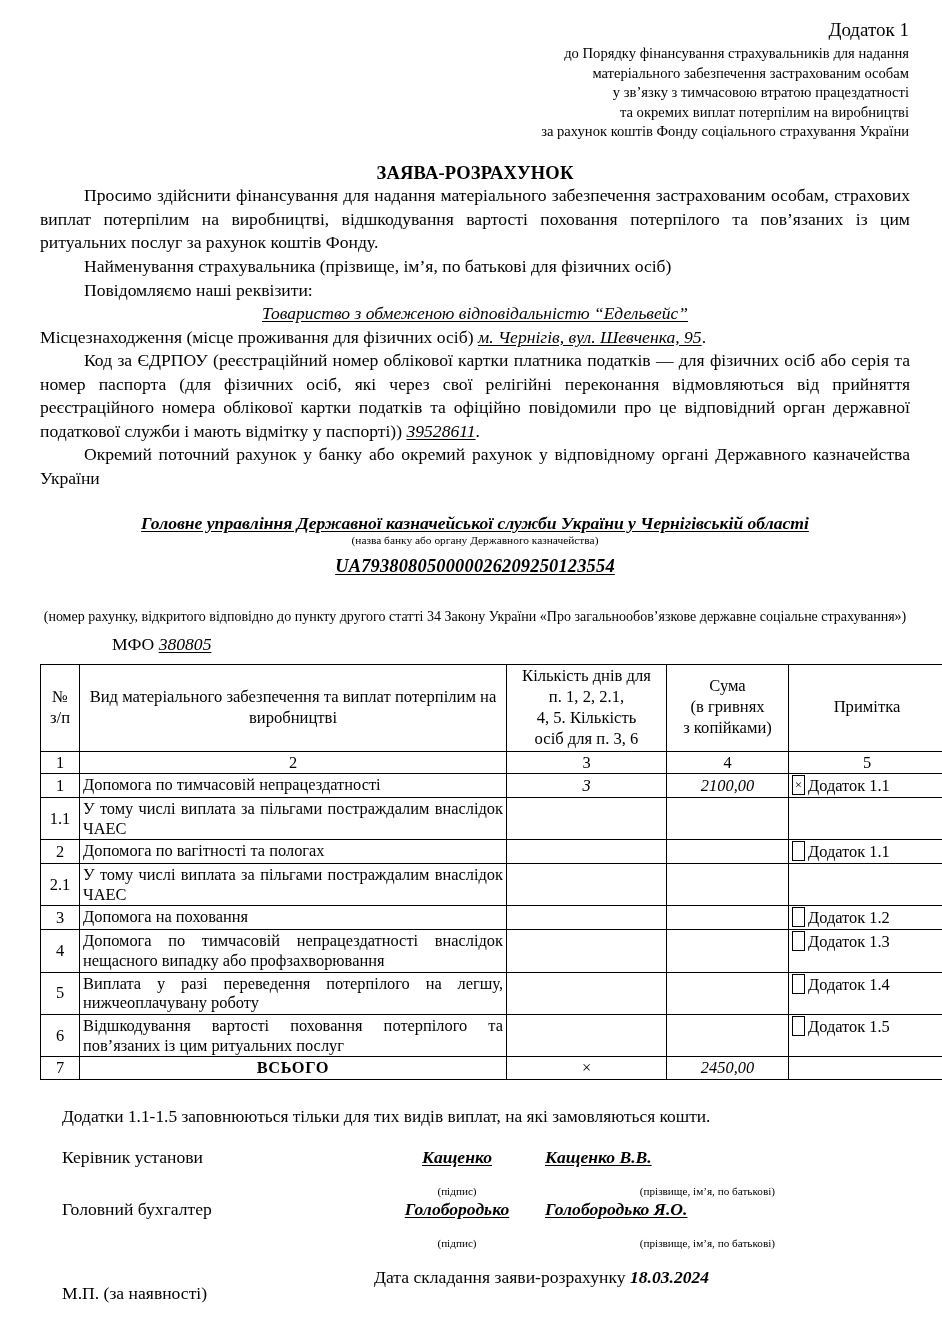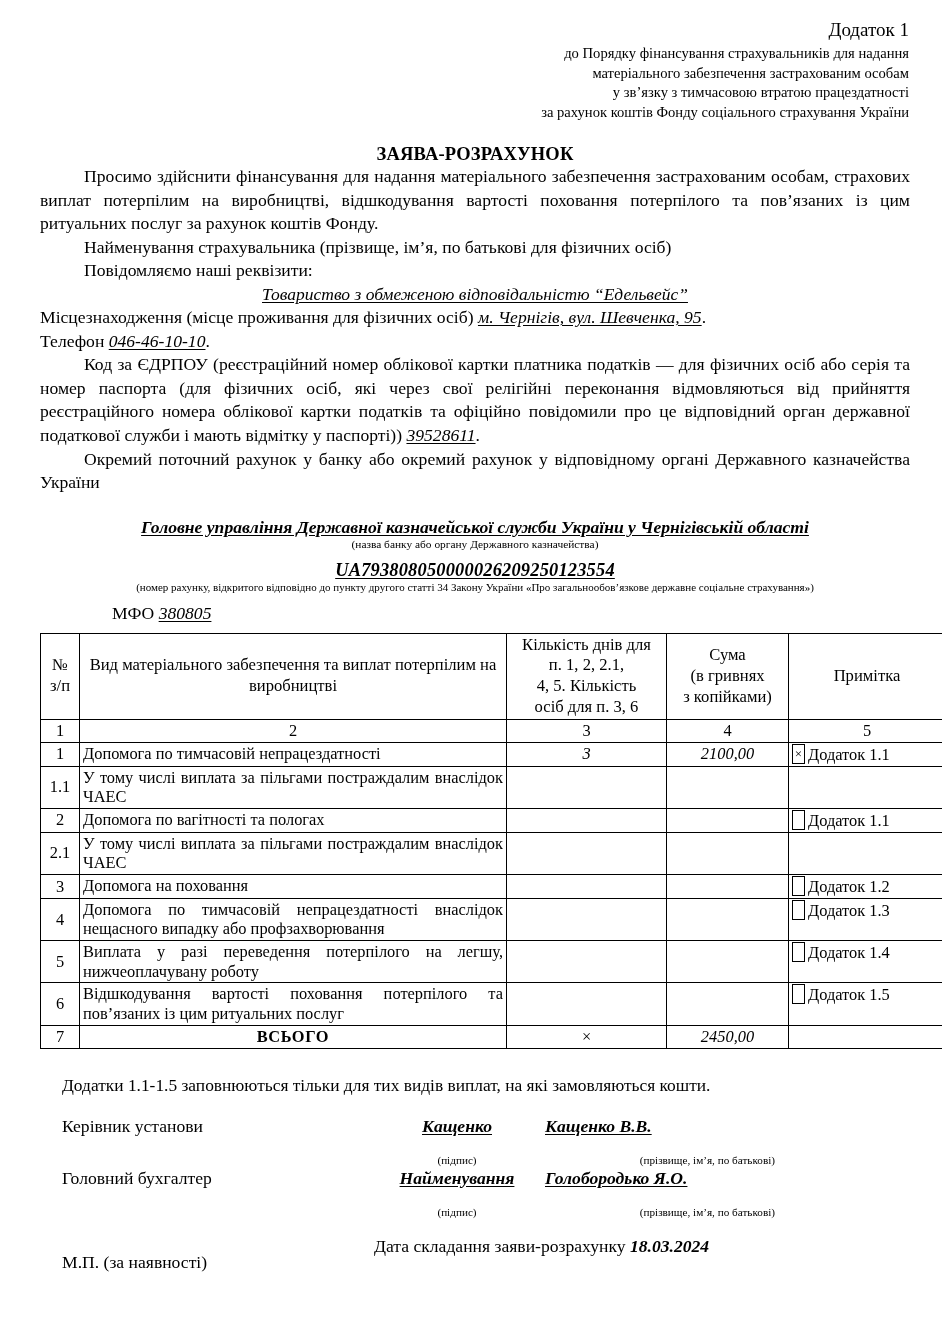--- a/index.html
+++ b/index.html
@@ -263,6 +263,7 @@
     <div class="header-sub">до Порядку фінансування страхувальників для надання</div>
     <div class="header-sub">матеріального забезпечення застрахованим особам</div>
     <div class="header-sub">у зв’язку з тимчасовою втратою працездатності</div>
+    <div class="header-sub">та окремих виплат потерпілим на виробництві</div>
     <div class="header-sub">за рахунок коштів Фонду соціального страхування України</div>
   </div>
 

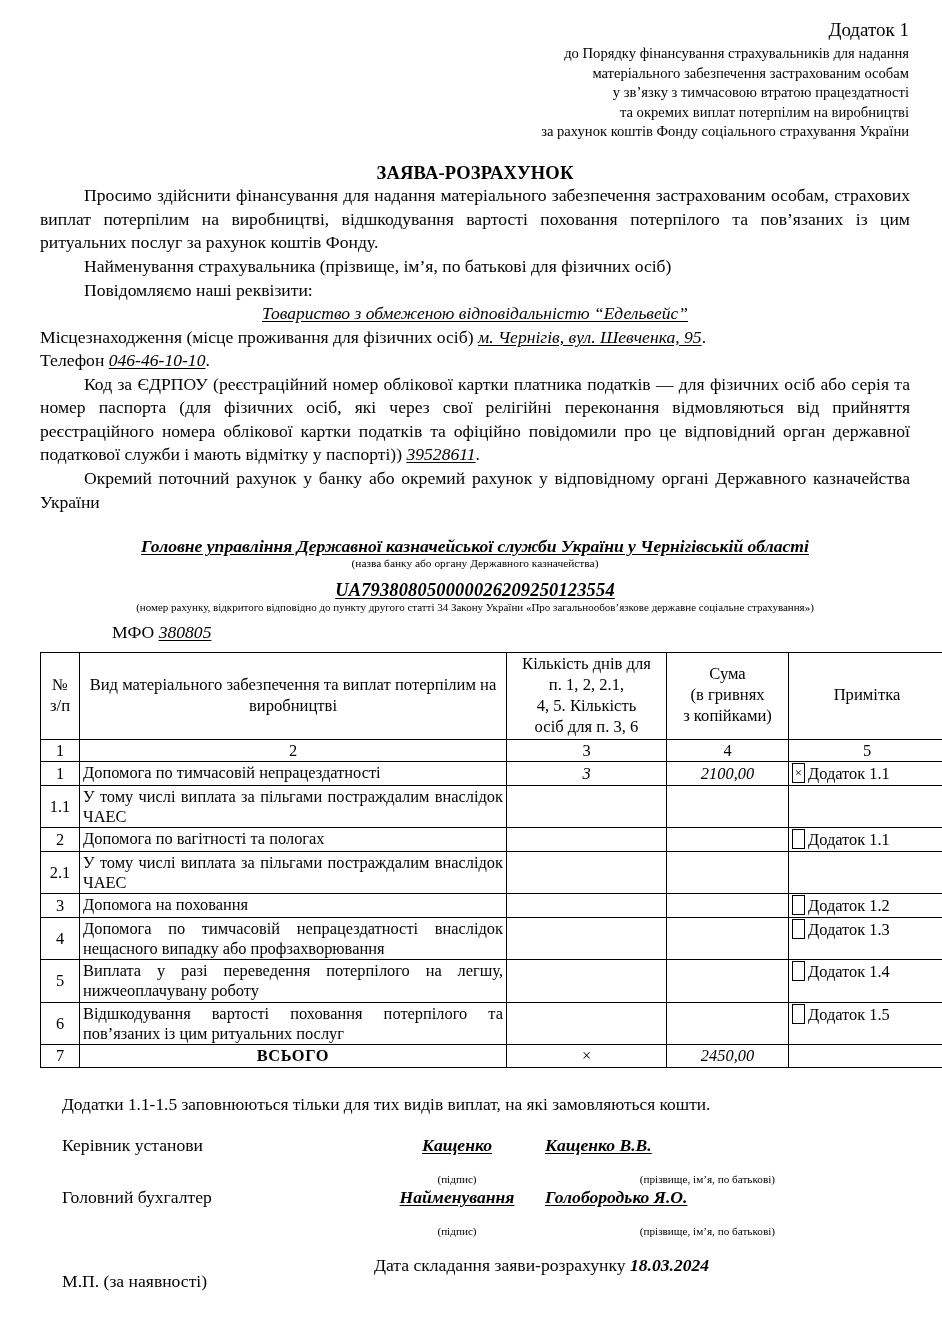--- a/index.html
+++ b/index.html
@@ -277,7 +277,6 @@
 
   <p class="plain"><span>Місцезнаходження (місце проживання для фізичних осіб)</span> <span class="fill">м. Чернігів, вул. Шевченка, 95</span>.</p>
 
-  <p class="plain"><span>Телефон</span> <span class="fill">046-46-10-10</span>.</p>
 
   <p class="just indent"><span>Код за ЄДРПОУ (реєстраційний номер облікової картки платника податків — для фізичних осіб або серія та номер паспорта (для фізичних осіб, які через свої релігійні переконання відмовляються від прийняття реєстраційного номера облікової картки податків та офіційно повідомили про це відповідний орган державної податкової служби і мають відмітку у паспорті))</span> <span class="fill">39528611</span>.</p>
 

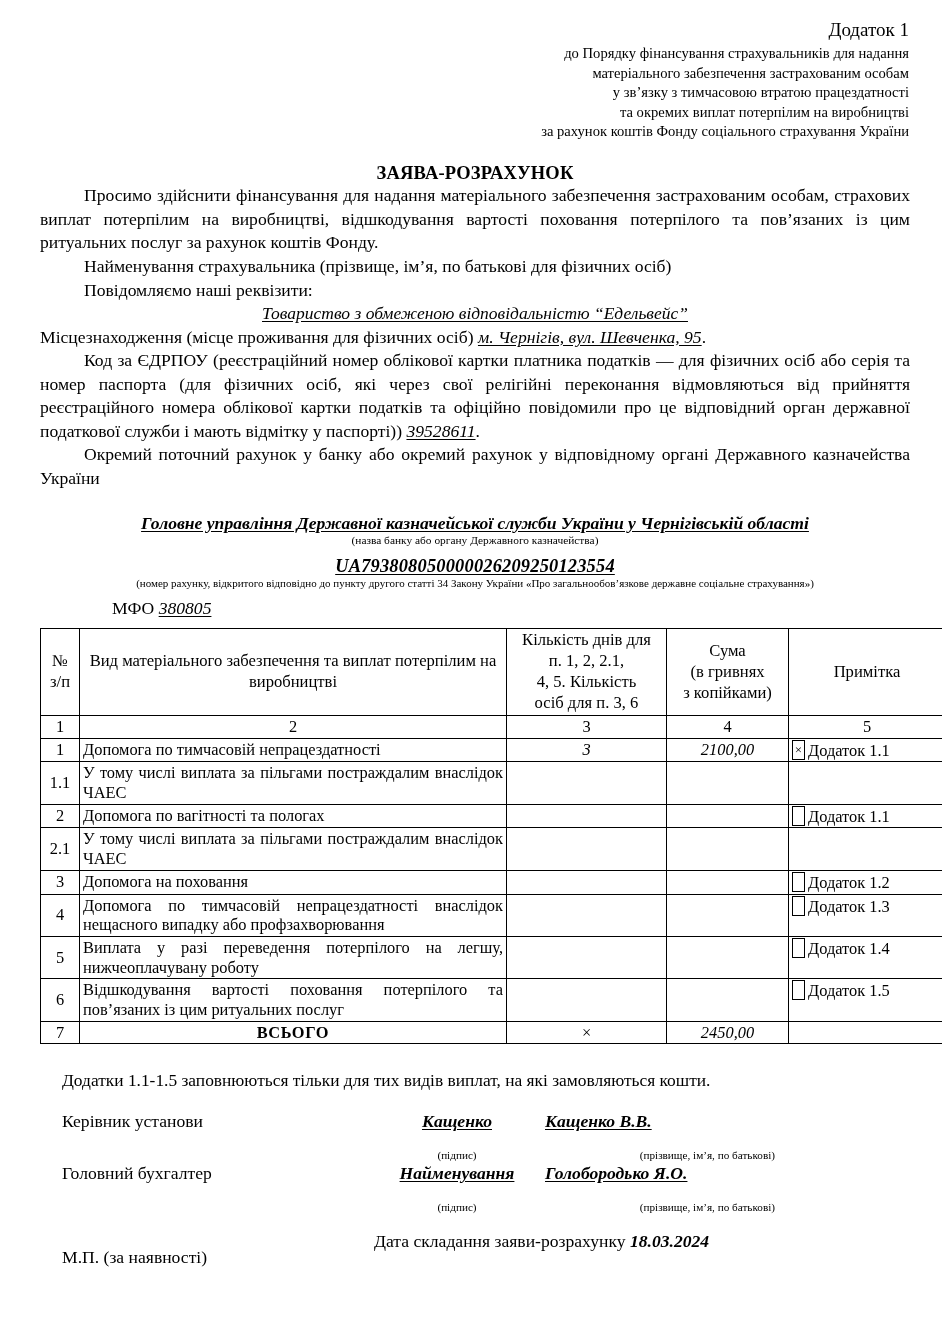--- a/index.html
+++ b/index.html
@@ -90,8 +90,9 @@
   }
   .caption-small {
     text-align: center;
-    font-size: 11px;
+    font-size: 14px;
     line-height: 1.2;
+    margin-top: 32px;
   }
 
   .bank-line {

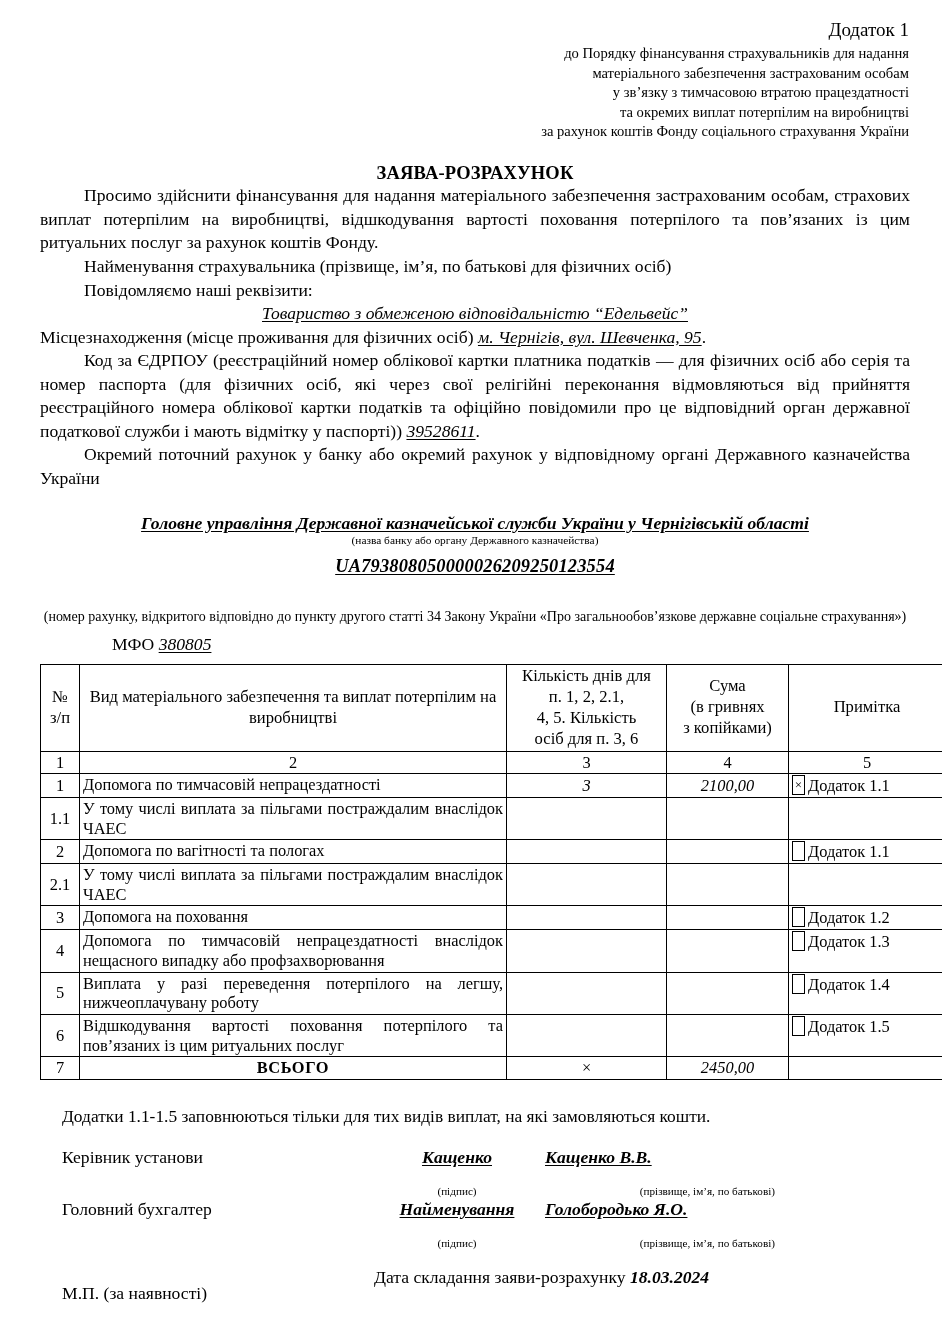--- a/index.html
+++ b/index.html
@@ -405,7 +405,7 @@
     <div class="sig-row">
       <div class="sig-title">Головний бухгалтер</div>
       <div class="sig-field sig-sign">
-        <div class="val">Найменування</div>
+        <div class="val">Голобородько</div>
         <div class="cap">(підпис)</div>
       </div>
       <div class="sig-field sig-name">

